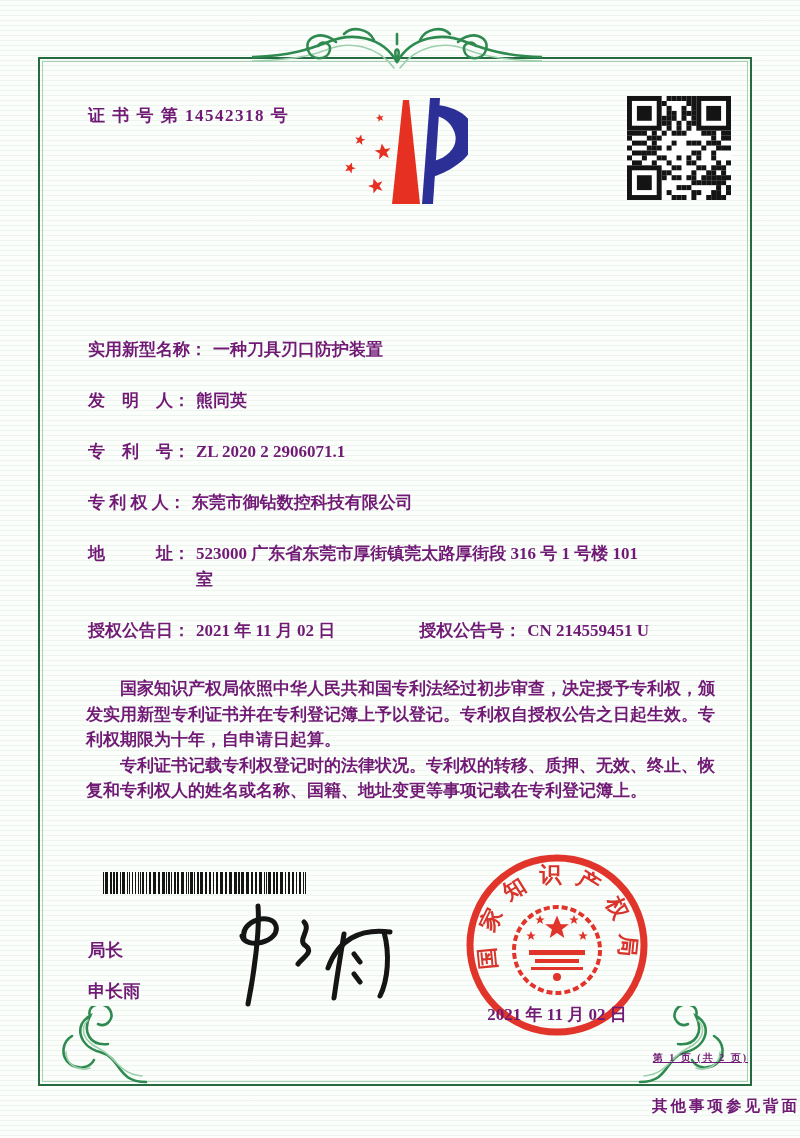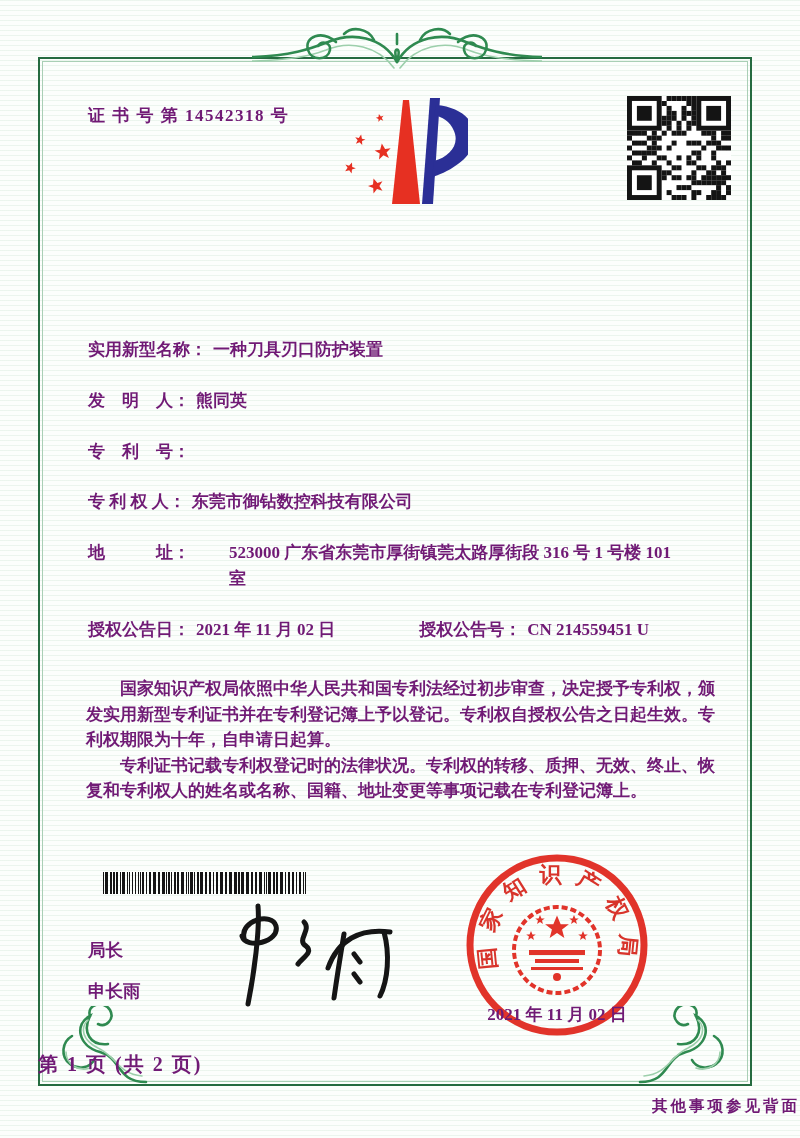--- a/index.html
+++ b/index.html
@@ -272,6 +272,7 @@
     </div>
     <div class="field-row">
       <span class="field-label">专　利　号：</span>
+      <span class="field-value">ZL 2020 2 2906071.1</span>
     </div>
     <div class="field-row">
       <span class="field-label">专 利 权 人：</span>

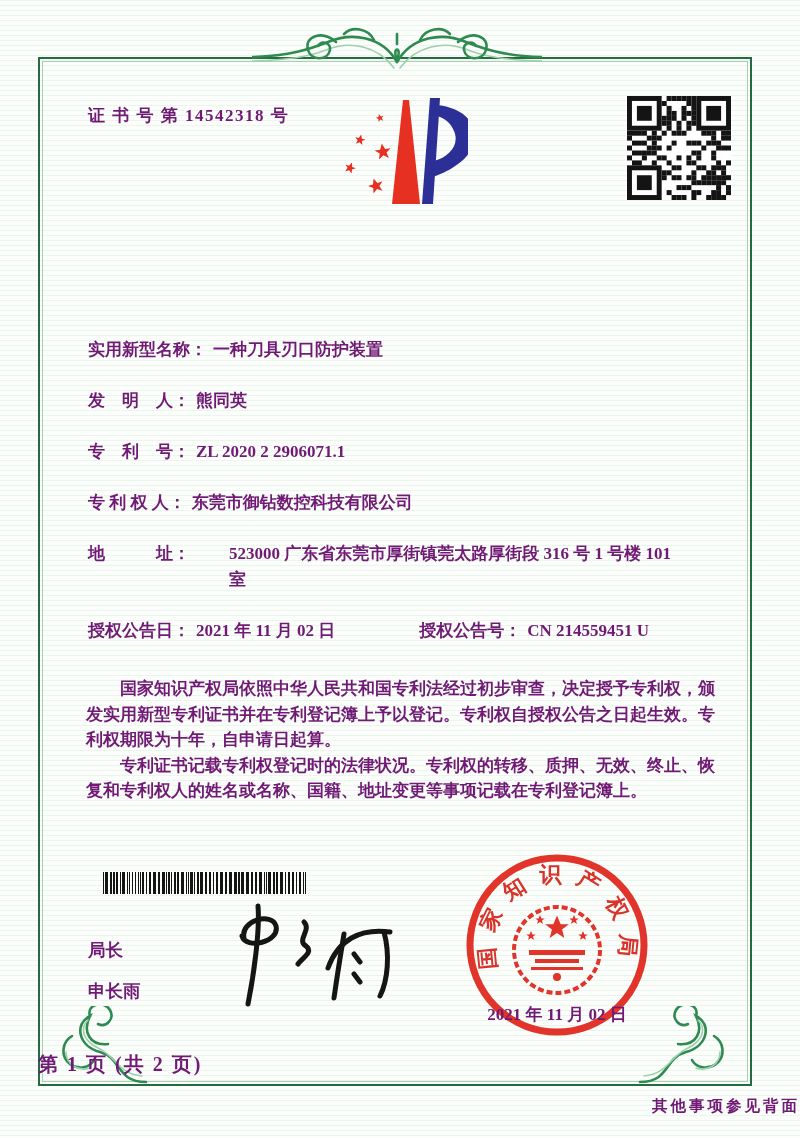--- a/index.html
+++ b/index.html
@@ -25,7 +25,7 @@
   .field-label{white-space:pre;margin-right:6px;flex:none;}
   .field-value{line-height:26px;}
   .addr .field-value div{line-height:26px;}
-  .addr{gap:33px;}
+  .addr{}
   .grant-row{display:flex;line-height:25px;}
   .grant-col2{margin-left:84px;display:flex;}
   .paragraphs{position:absolute;left:86px;top:676px;width:634px;}

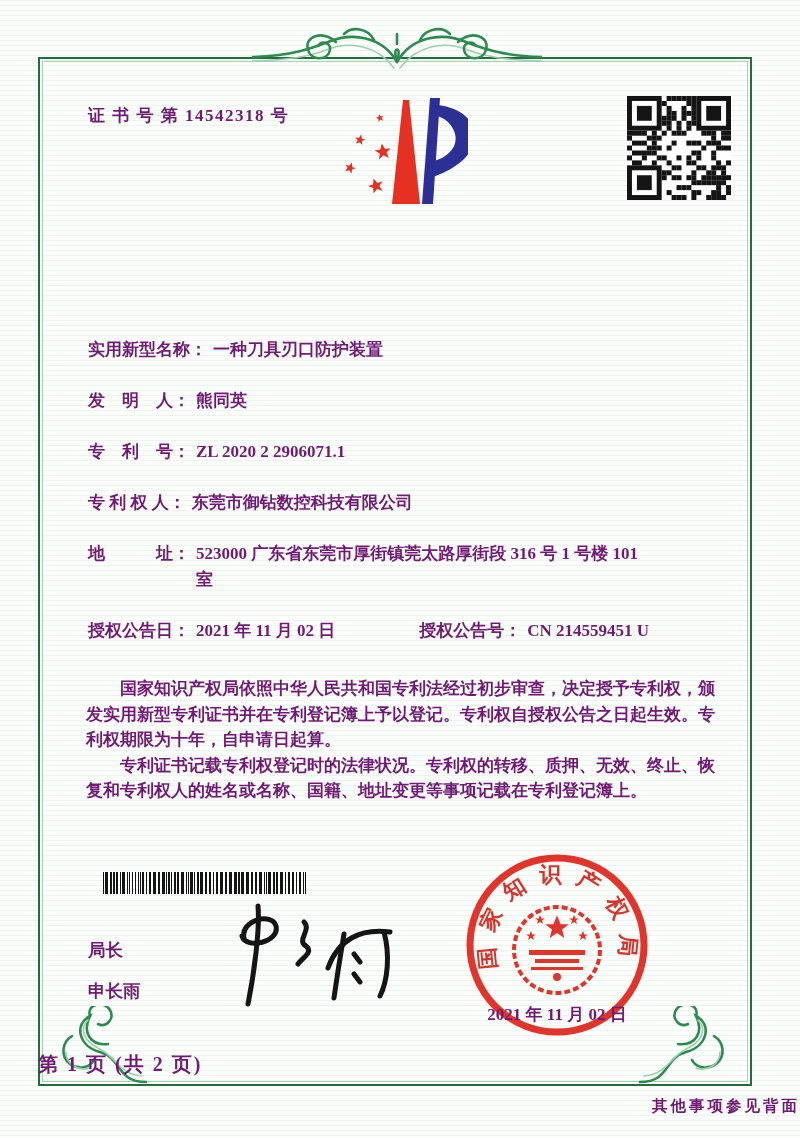--- a/index.html
+++ b/index.html
@@ -37,8 +37,8 @@
   .seal{position:absolute;left:458px;top:846px;opacity:.93;}
   .seal-date{position:absolute;left:458px;top:1003px;width:198px;text-align:center;
     font-size:17px;font-weight:700;z-index:3;}
-  .footer-page{position:absolute;left:38px;top:1051px;width:710px;text-align:left;
-    font-size:20px;font-weight:600;letter-spacing:2px;}
+  .footer-page{position:absolute;left:38px;top:1051px;width:710px;text-align:right;
+    font-size:10px;font-weight:600;letter-spacing:2px;text-decoration:underline;}
   .back-note{position:absolute;left:0;top:1096px;width:800px;text-align:right;
     font-size:15.5px;font-weight:700;letter-spacing:3px;}
   .orn-stroke{fill:none;stroke:#2f8a50;stroke-width:2.6;stroke-linecap:round;}

